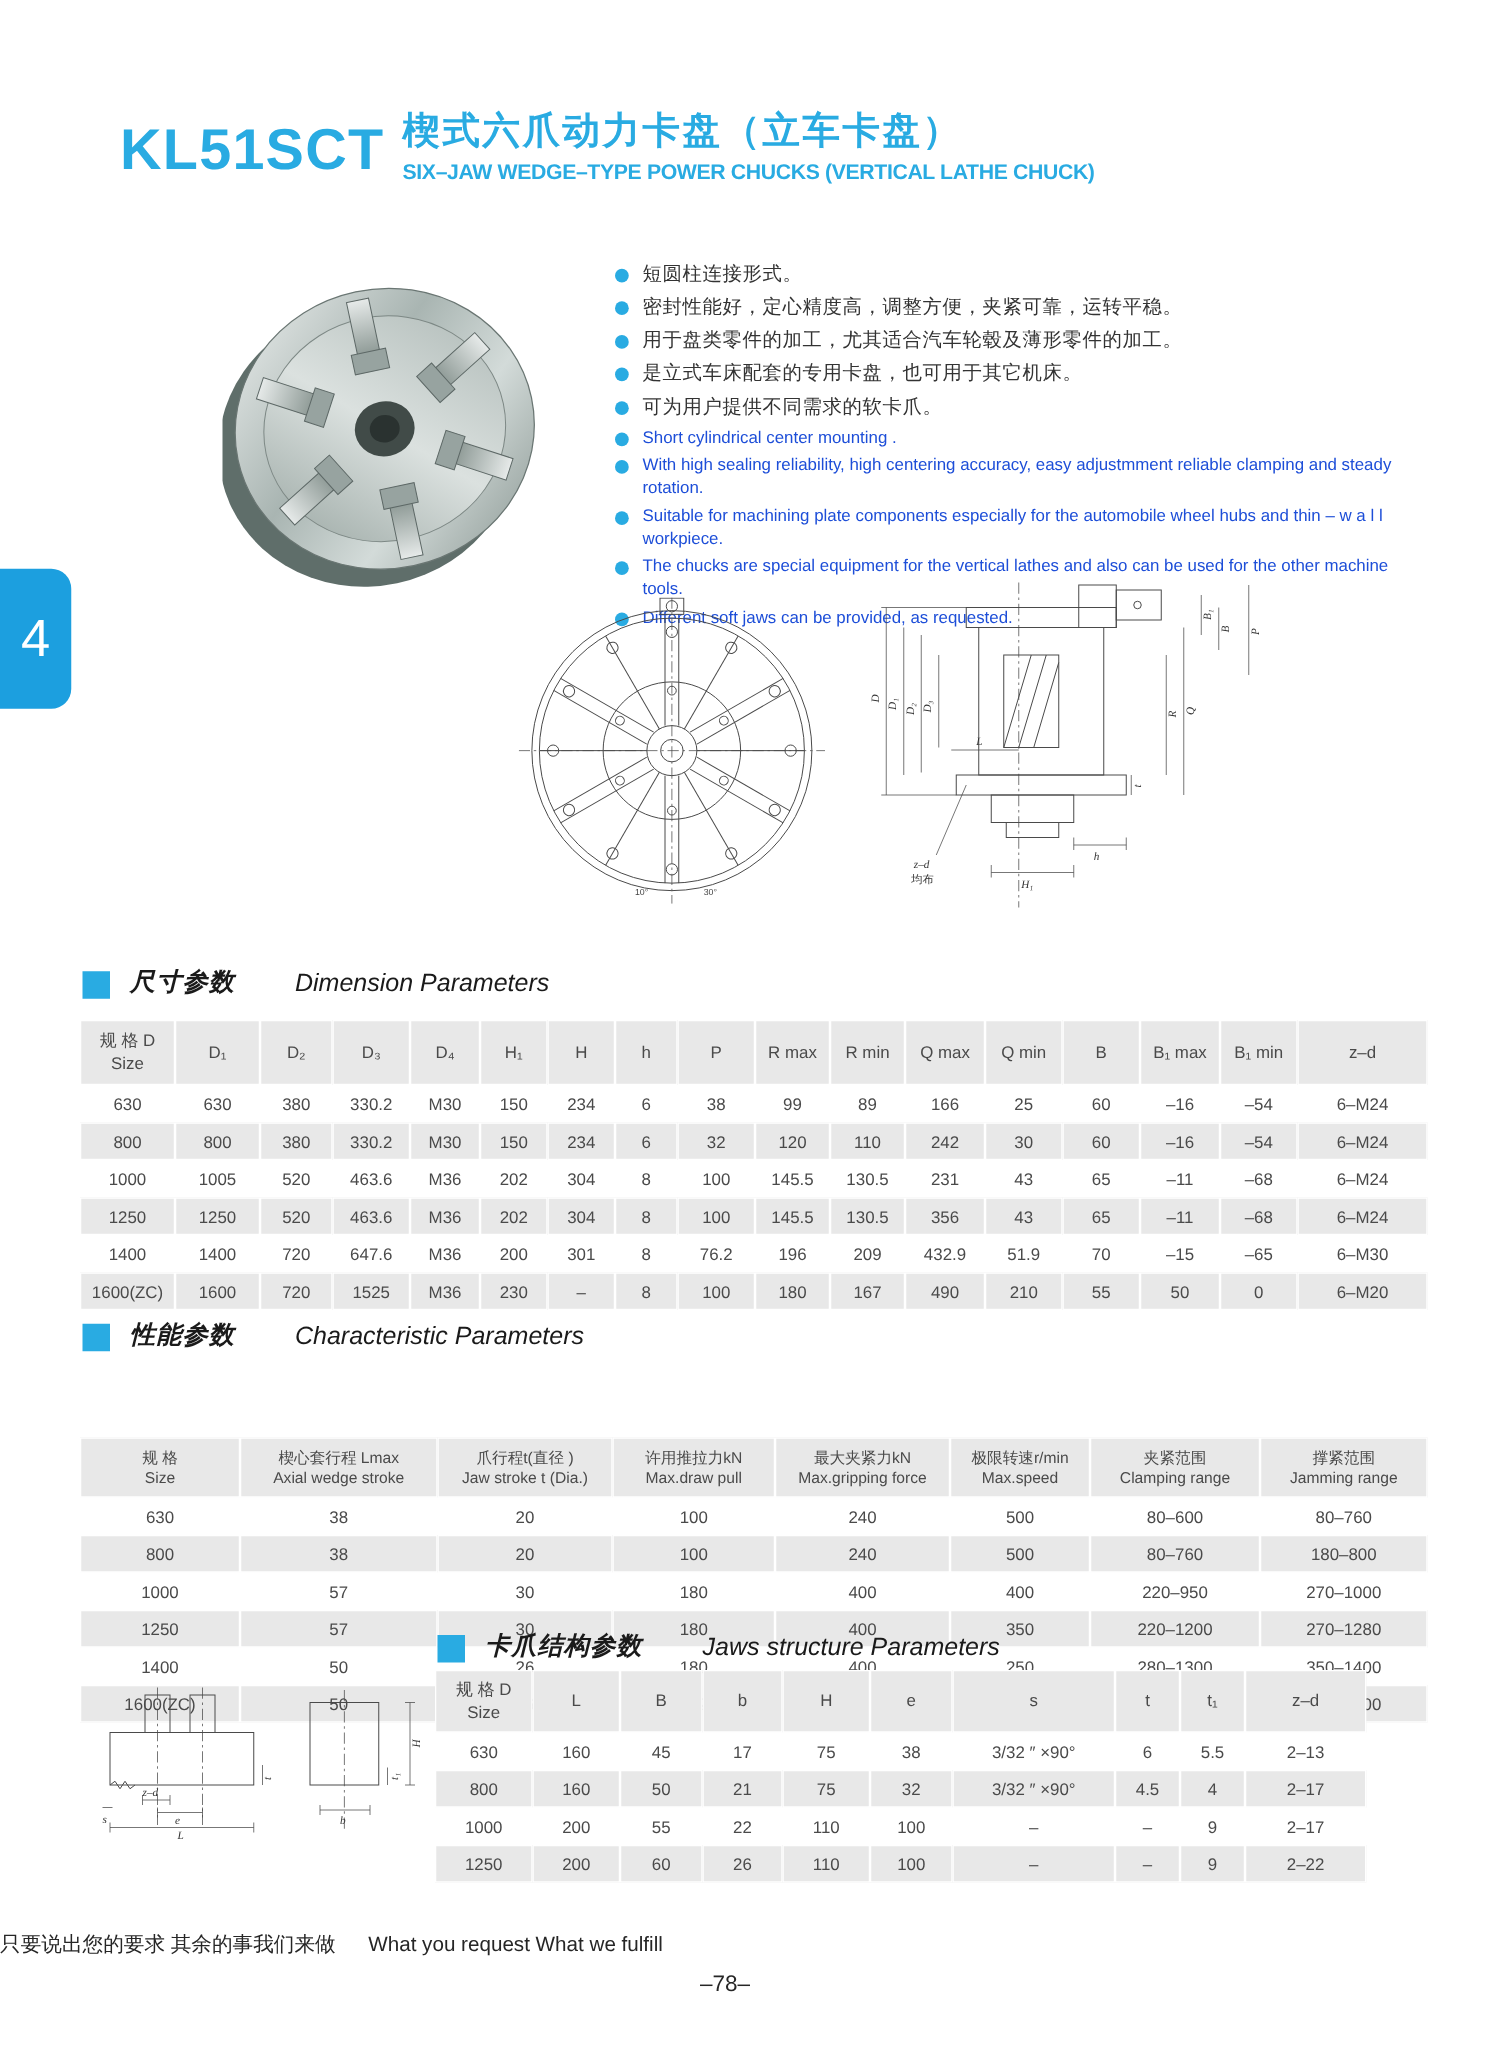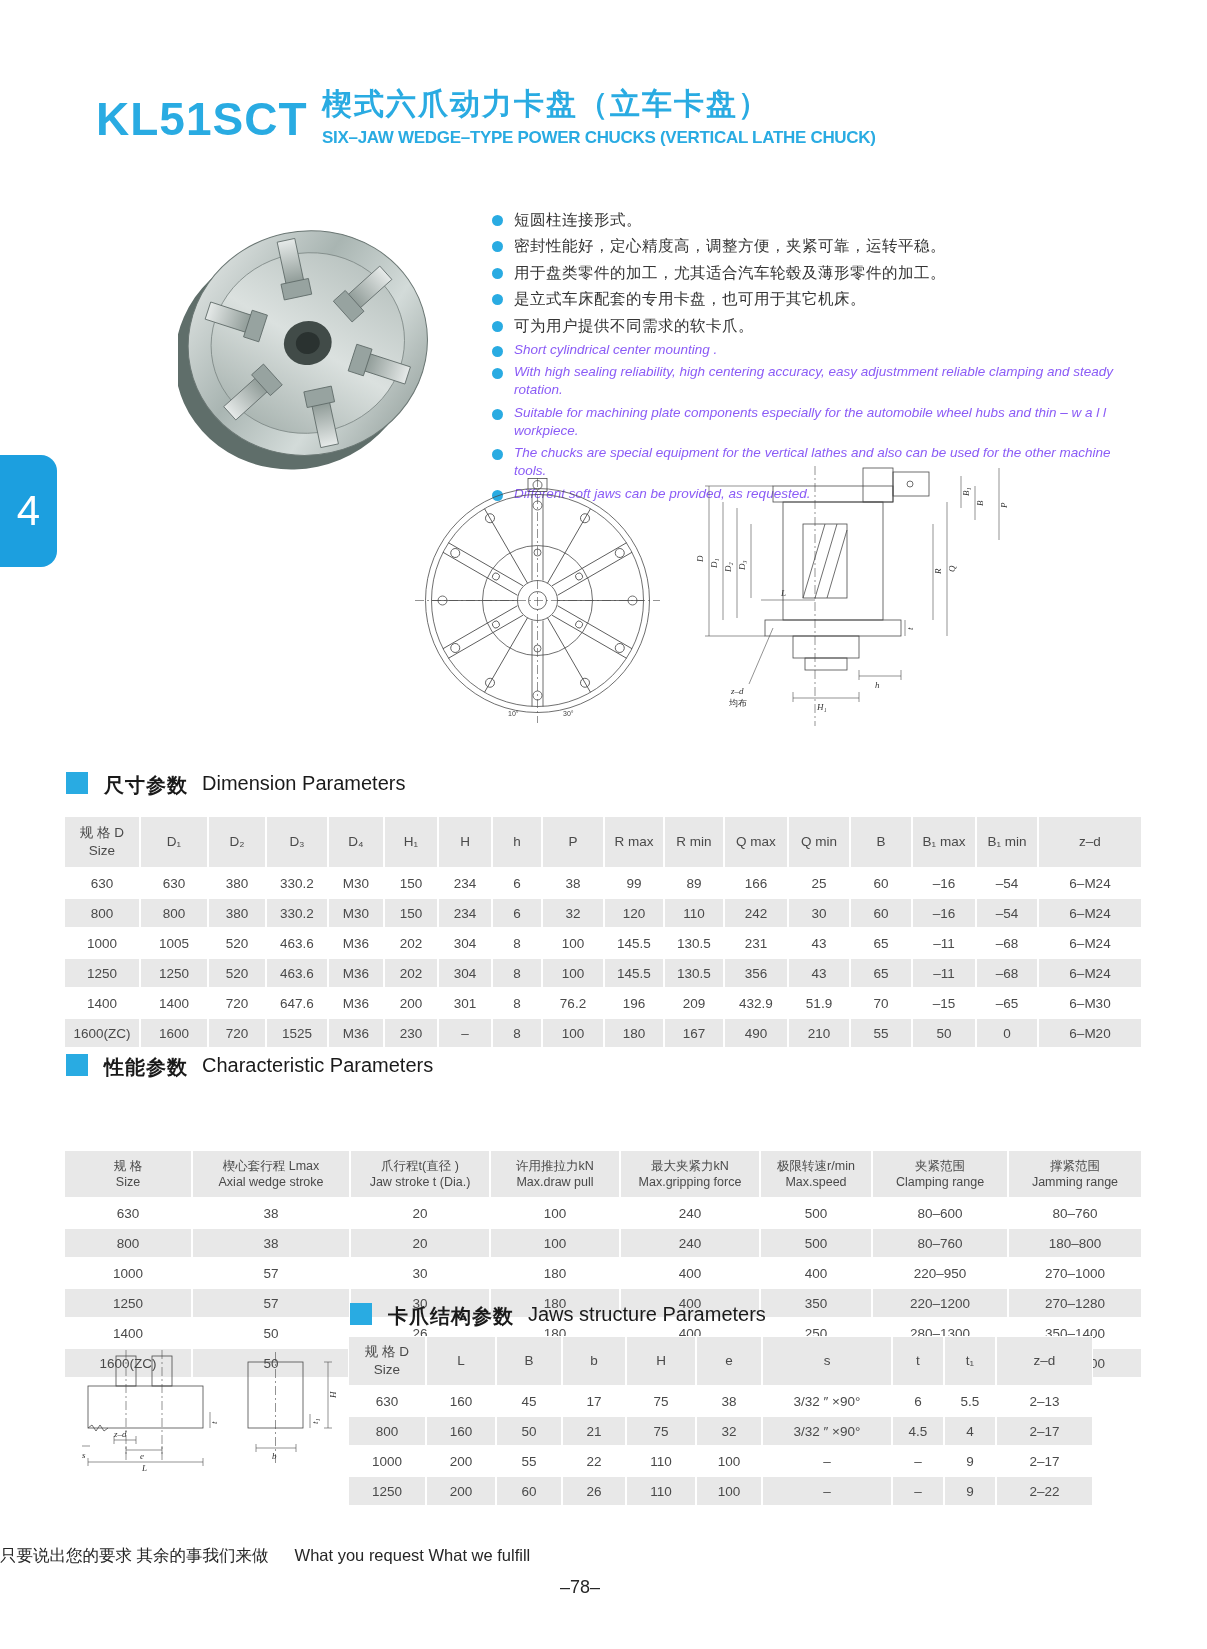--- a/index.html
+++ b/index.html
@@ -22,7 +22,7 @@
   .blist-en .b-item{margin-bottom:4px;}
   .dot{width:11px;height:11px;border-radius:50%;background:#29ABE2;flex:none;margin:5px 11px 0 0;}
   .blist-zh .b-text{font-size:15.5px;color:#333;letter-spacing:0.5px;line-height:1.25;}
-  .blist-en .b-text{font-size:13.5px;color:#8b5cf6;line-height:1.35;font-style:italic;}
+  .blist-en .b-text{font-size:13.5px;color:#1d4ed8;line-height:1.35;}
   
   .sec{position:absolute;display:flex;align-items:flex-start;}
   .sec .sq{width:22px;height:22px;background:#29ABE2;margin-right:16px;flex:none;}

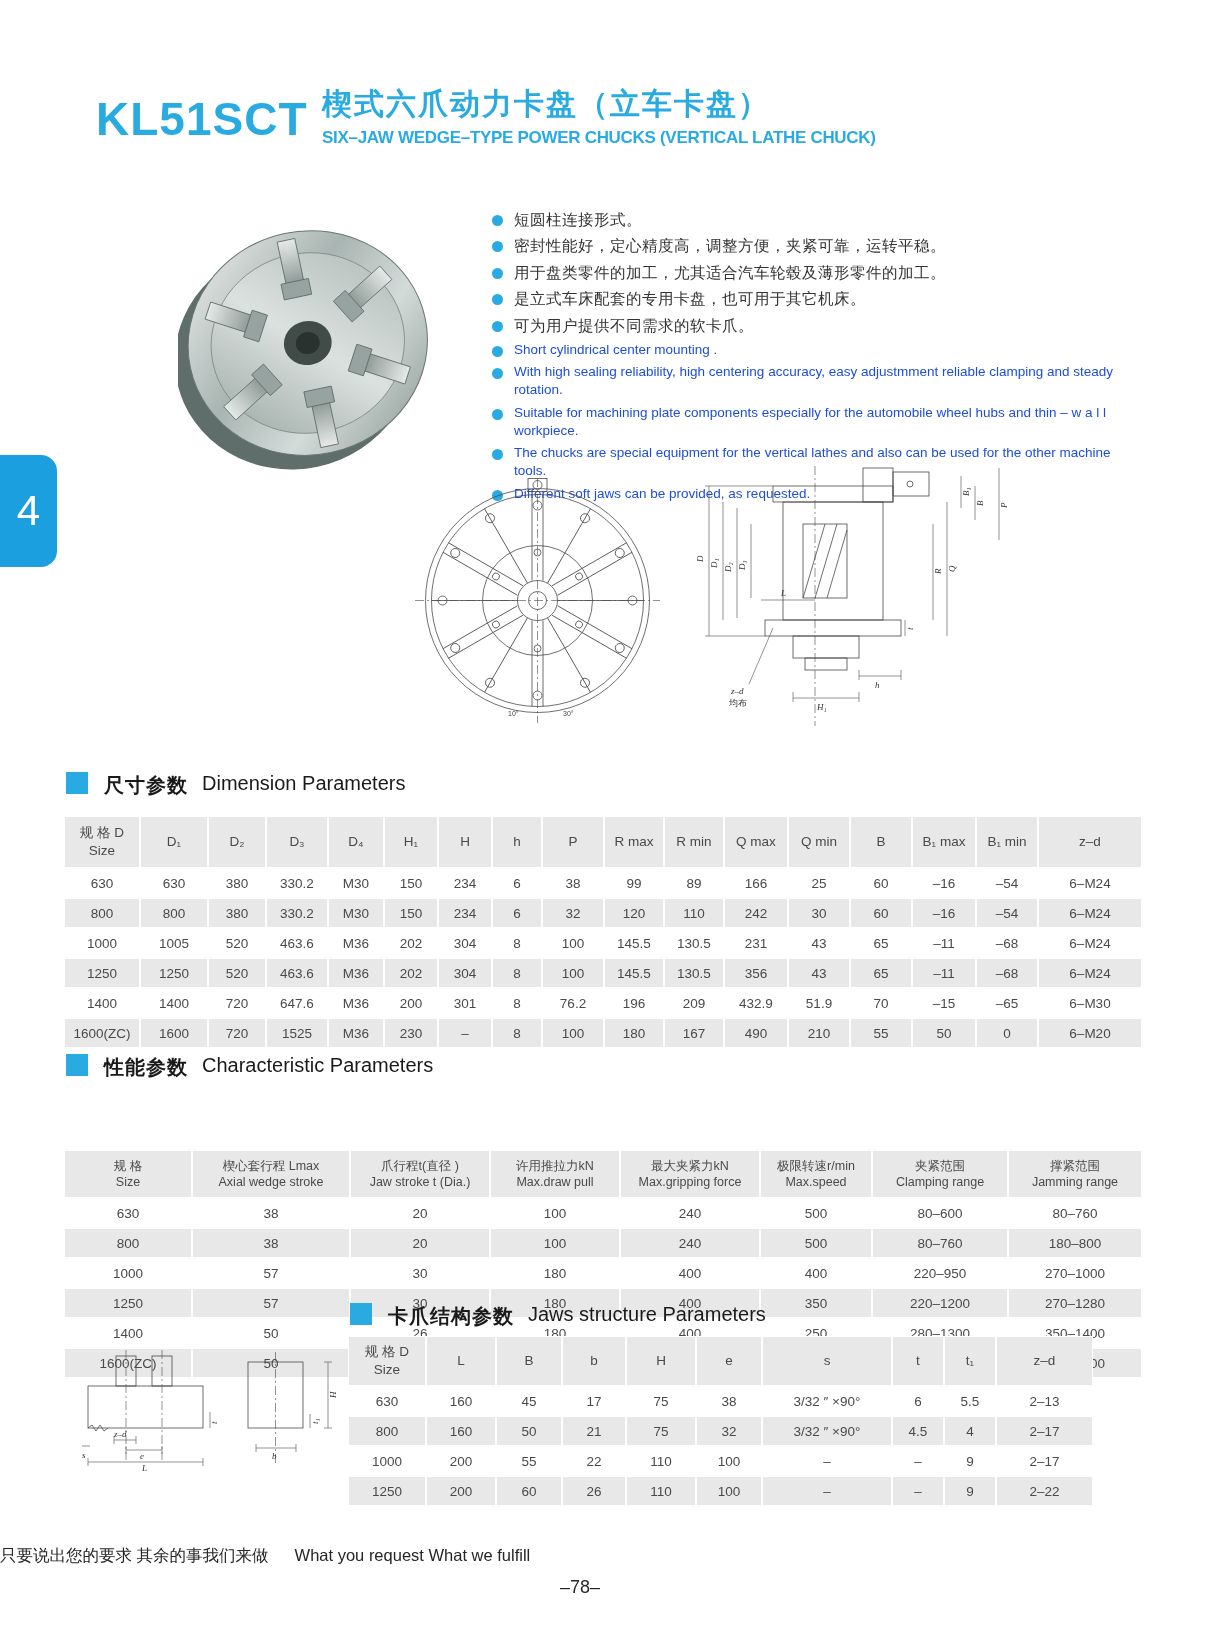--- a/index.html
+++ b/index.html
@@ -24,7 +24,7 @@
   .blist-zh .b-text{font-size:15.5px;color:#333;letter-spacing:0.5px;line-height:1.25;}
   .blist-en .b-text{font-size:13.5px;color:#1d4ed8;line-height:1.35;}
   
-  .sec{position:absolute;display:flex;align-items:flex-start;}
+  .sec{position:absolute;display:flex;align-items:flex-end;font-style:italic;}
   .sec .sq{width:22px;height:22px;background:#29ABE2;margin-right:16px;flex:none;}
   .sec .zh{font-size:20px;font-weight:bold;color:#1a1a1a;margin-right:14px;letter-spacing:1px;}
   .sec .en{font-size:20px;color:#1a1a1a;}

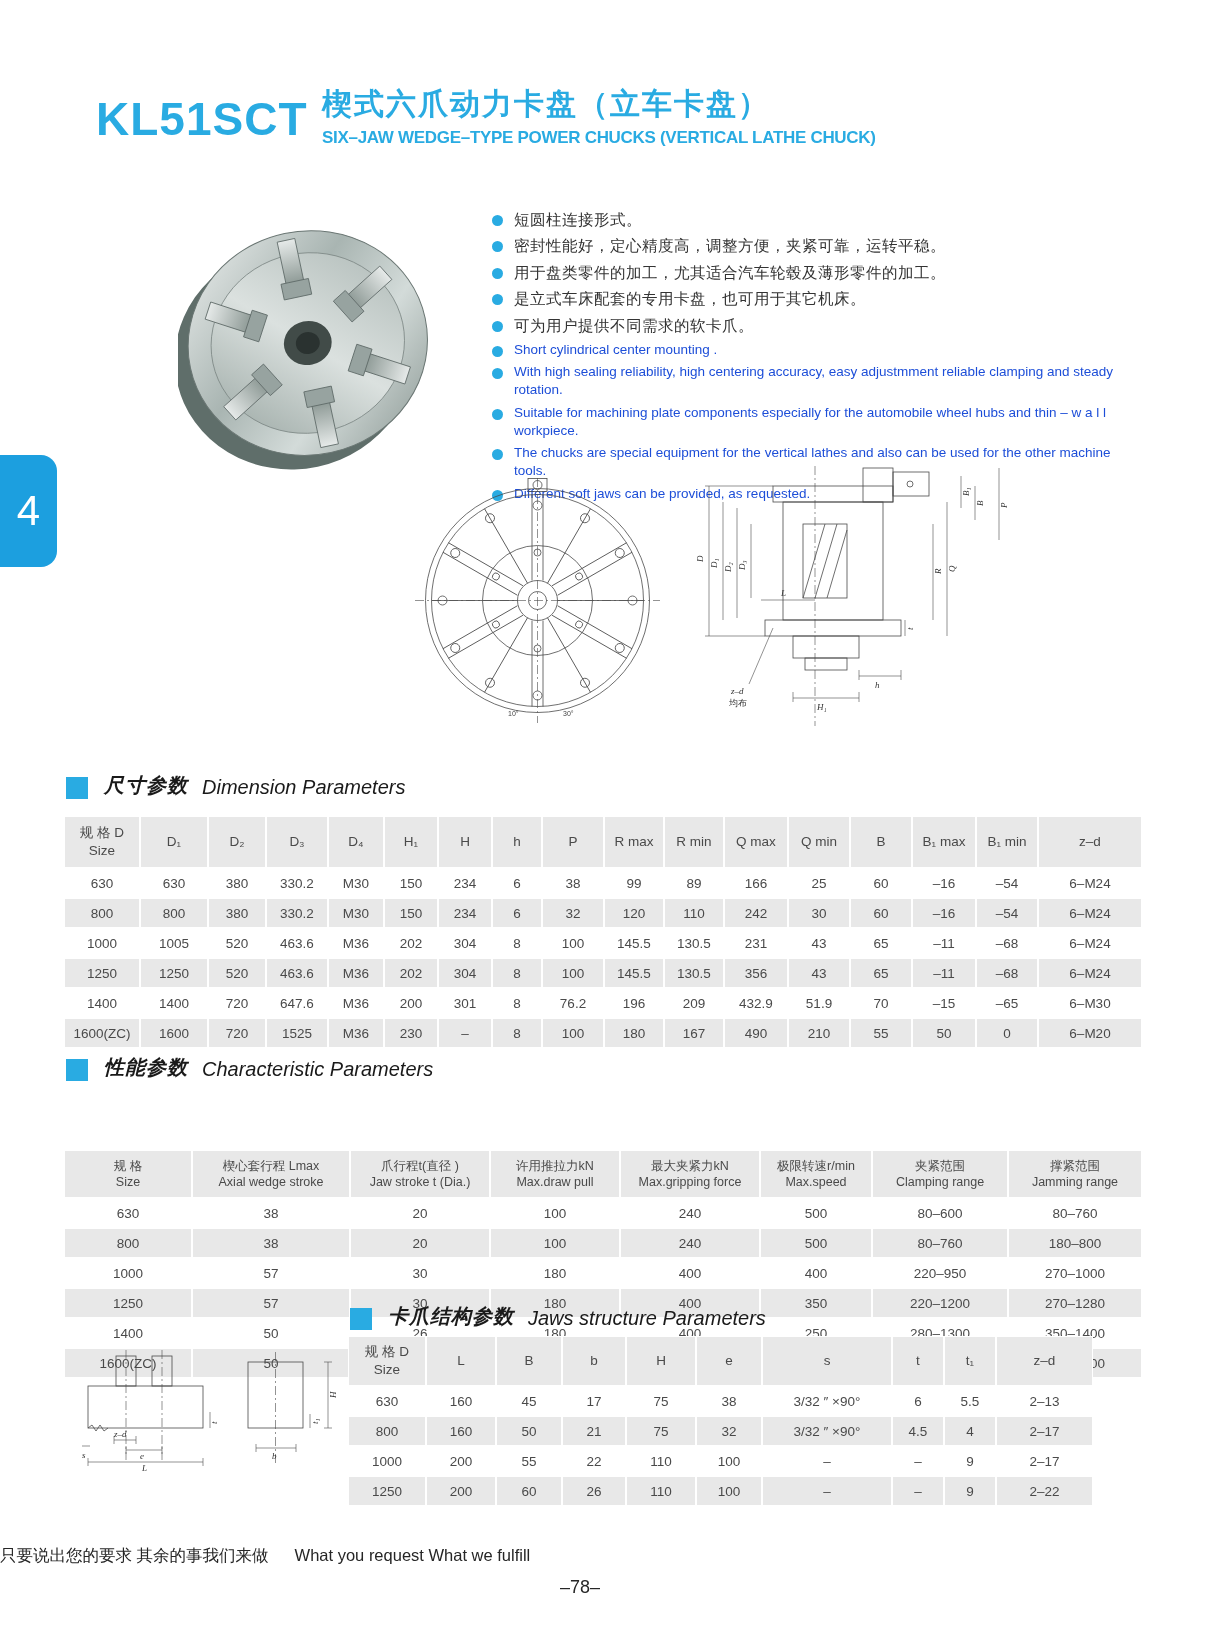--- a/index.html
+++ b/index.html
@@ -27,7 +27,7 @@
   .sec{position:absolute;display:flex;align-items:flex-end;font-style:italic;}
   .sec .sq{width:22px;height:22px;background:#29ABE2;margin-right:16px;flex:none;}
   .sec .zh{font-size:20px;font-weight:bold;color:#1a1a1a;margin-right:14px;letter-spacing:1px;}
-  .sec .en{font-size:20px;color:#1a1a1a;}
+  .sec .en{font-size:20px;color:#1a1a1a;margin-left:34px;}
   
   table{border-collapse:separate;border-spacing:0;table-layout:fixed;position:absolute;}
   th,td{border:1px solid #fff;text-align:center;vertical-align:middle;padding:0;

